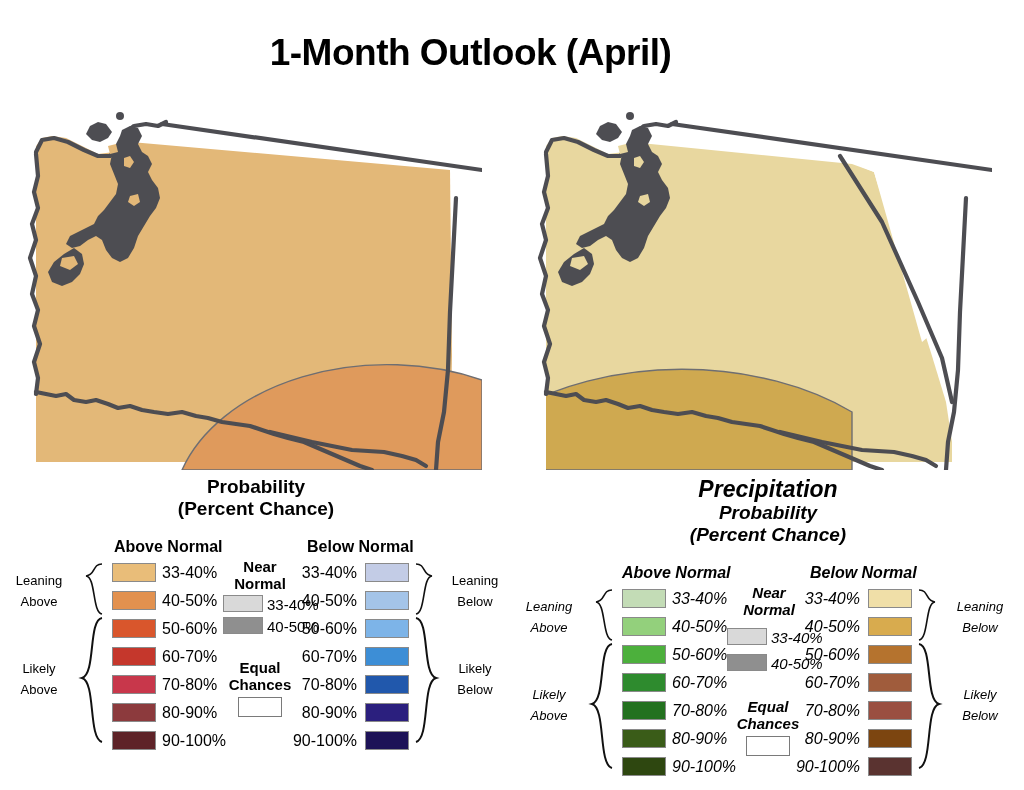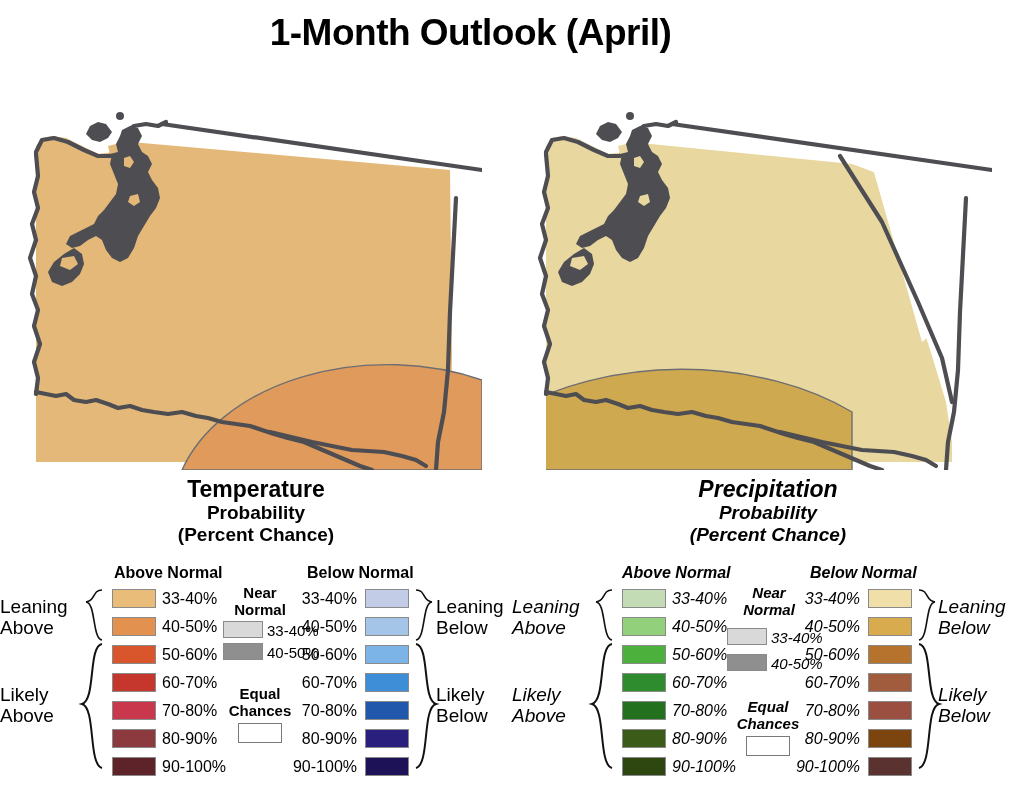--- a/index.html
+++ b/index.html
@@ -8,7 +8,7 @@
 
   
   #main-title{
-    position:absolute;left:0;top:12px;width:941px;text-align:center;
+    position:absolute;left:0;top:32px;width:941px;text-align:center;
     font-size:37px;font-weight:bold;letter-spacing:-0.5px;
   }
 

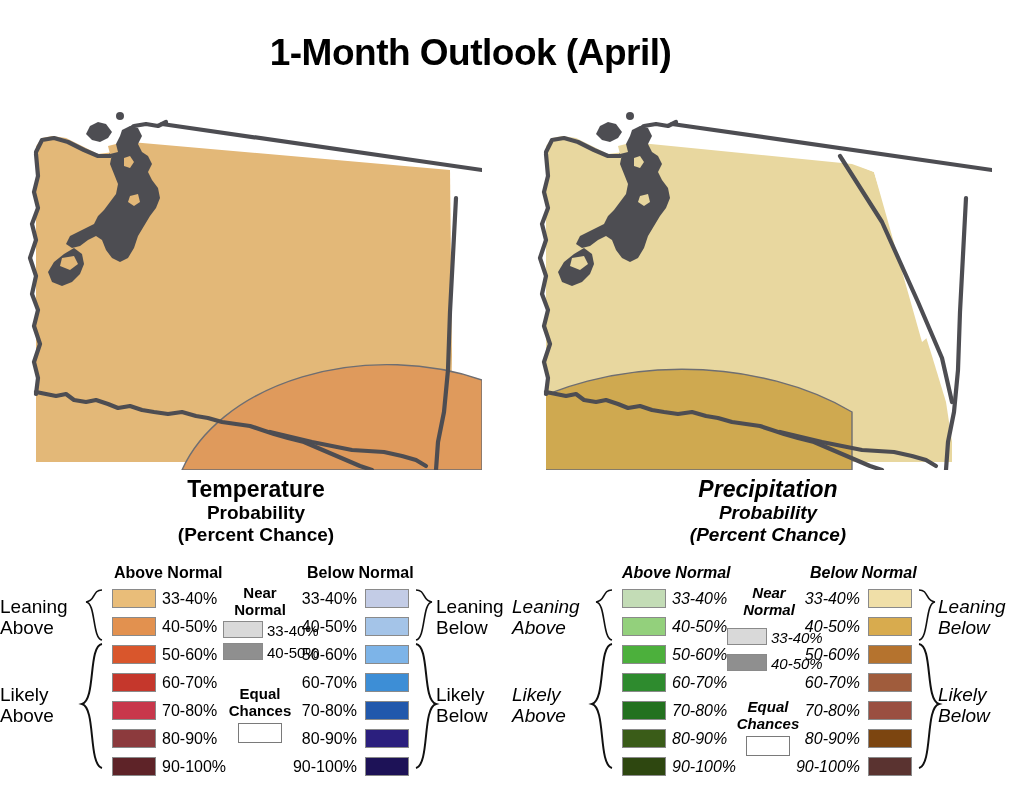--- a/index.html
+++ b/index.html
@@ -218,7 +218,6 @@
 </div>
 
 <div class="legend-block" id="legend-temperature">
-  <div class="legend-title">Temperature</div>
   <div class="legend-sub">Probability</div>
   <div class="legend-sub">(Percent Chance)</div>
 

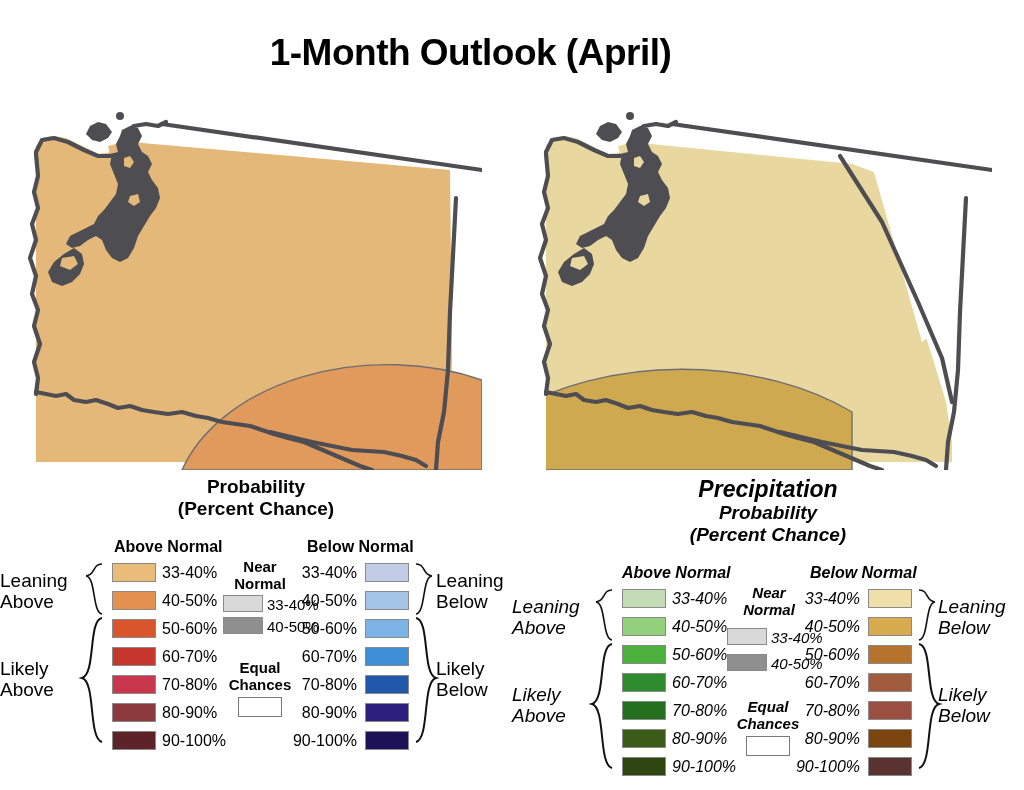--- a/index.html
+++ b/index.html
@@ -66,7 +66,7 @@
   .nn-pct{position:absolute;font-size:15px;white-space:nowrap;line-height:17px;}
 
   .side-label{
-    position:absolute;font-size:19px;line-height:21px;
+    position:absolute;font-size:13px;text-align:center;line-height:21px;
     white-space:nowrap;
   }
   .brace{position:absolute;}

